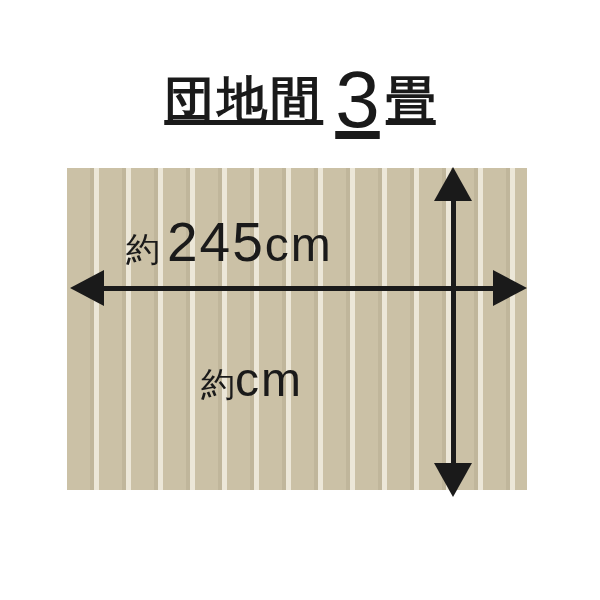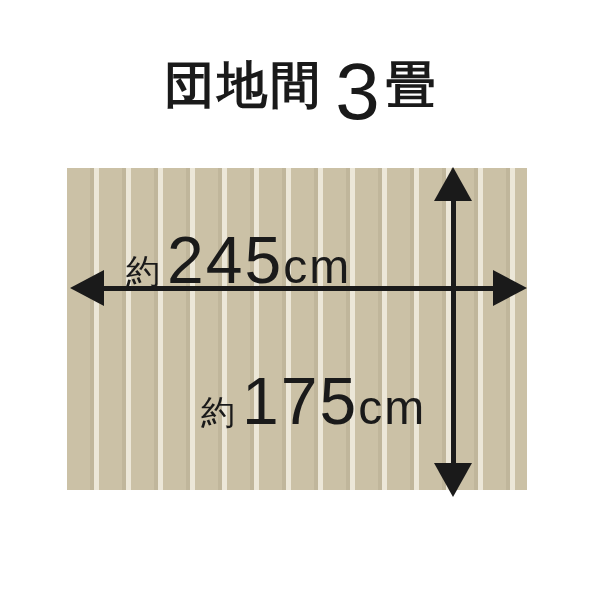--- a/index.html
+++ b/index.html
@@ -21,13 +21,14 @@
   
   .title {
     position: absolute;
-    left: 0; top: 52px;
+    left: 0; top: 60px;
     width: 100%;
     display: flex;
     justify-content: center;
-    align-items: flex-start;
+    align-items: center;
     color: var(--ink);
     white-space: nowrap;
+    text-decoration: underline;
   }
   .title .room-type {
     font-size: 50px;

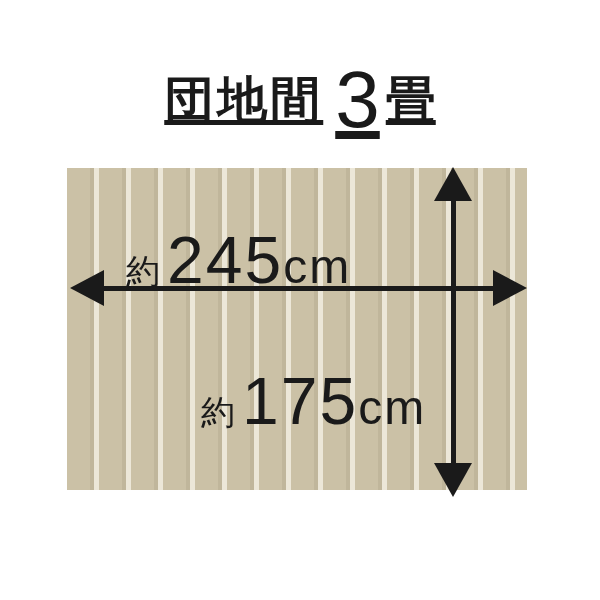--- a/index.html
+++ b/index.html
@@ -130,11 +130,10 @@
     font-weight: normal;
   }
   .dim-label .value {
-    font-size: 66px;
+    font-size: 55px;
     font-weight: normal;
     letter-spacing: 2px;
     margin-left: 7px;
-    margin-top: 12px;
   }
   .dim-label .unit {
     font-size: 48px;

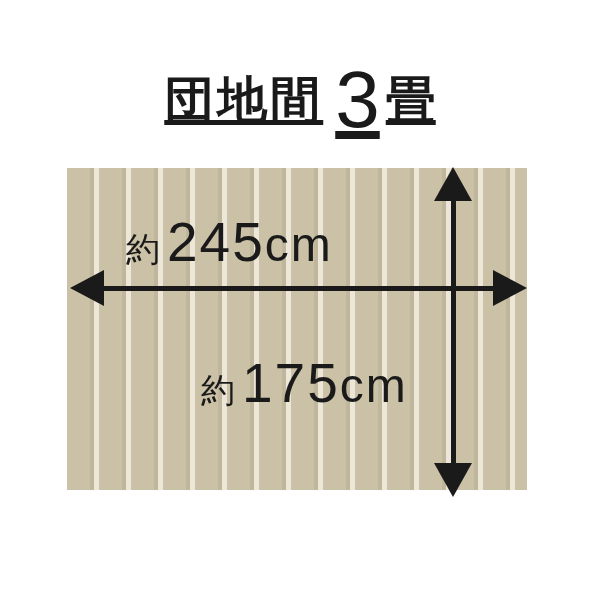--- a/index.html
+++ b/index.html
@@ -176,7 +176,6 @@
 
   <div class="dim-label dim-height">
     <span class="approx">約</span>
-    <span class="value">175</span>
     <span class="unit">cm</span>
   </div>
 

